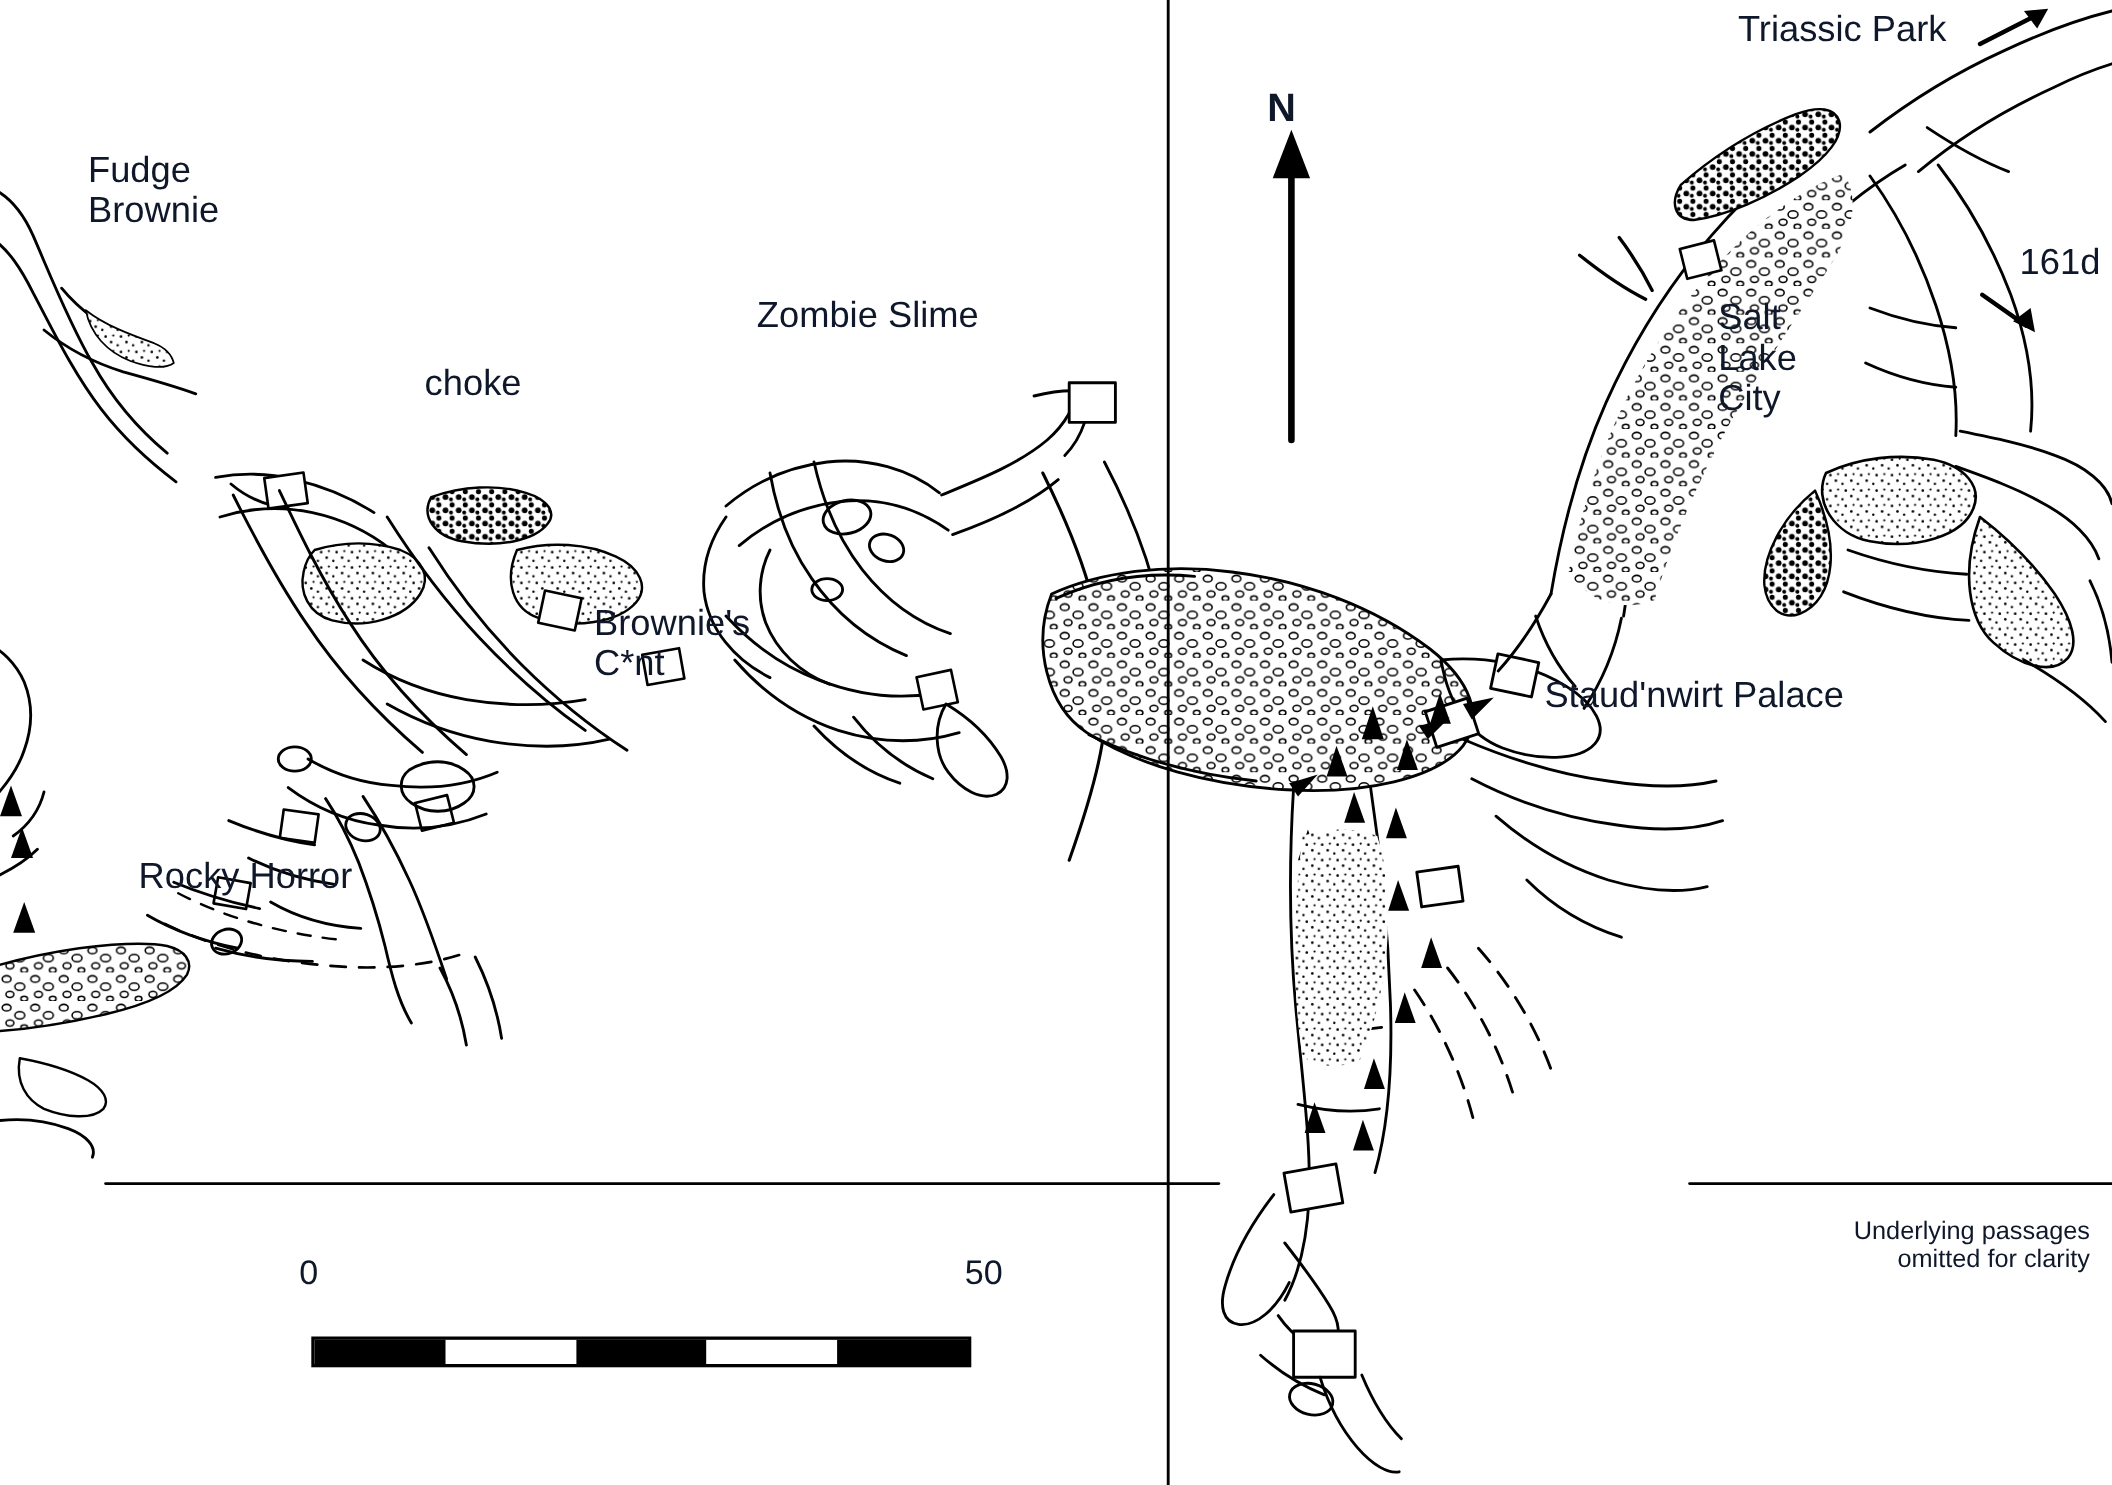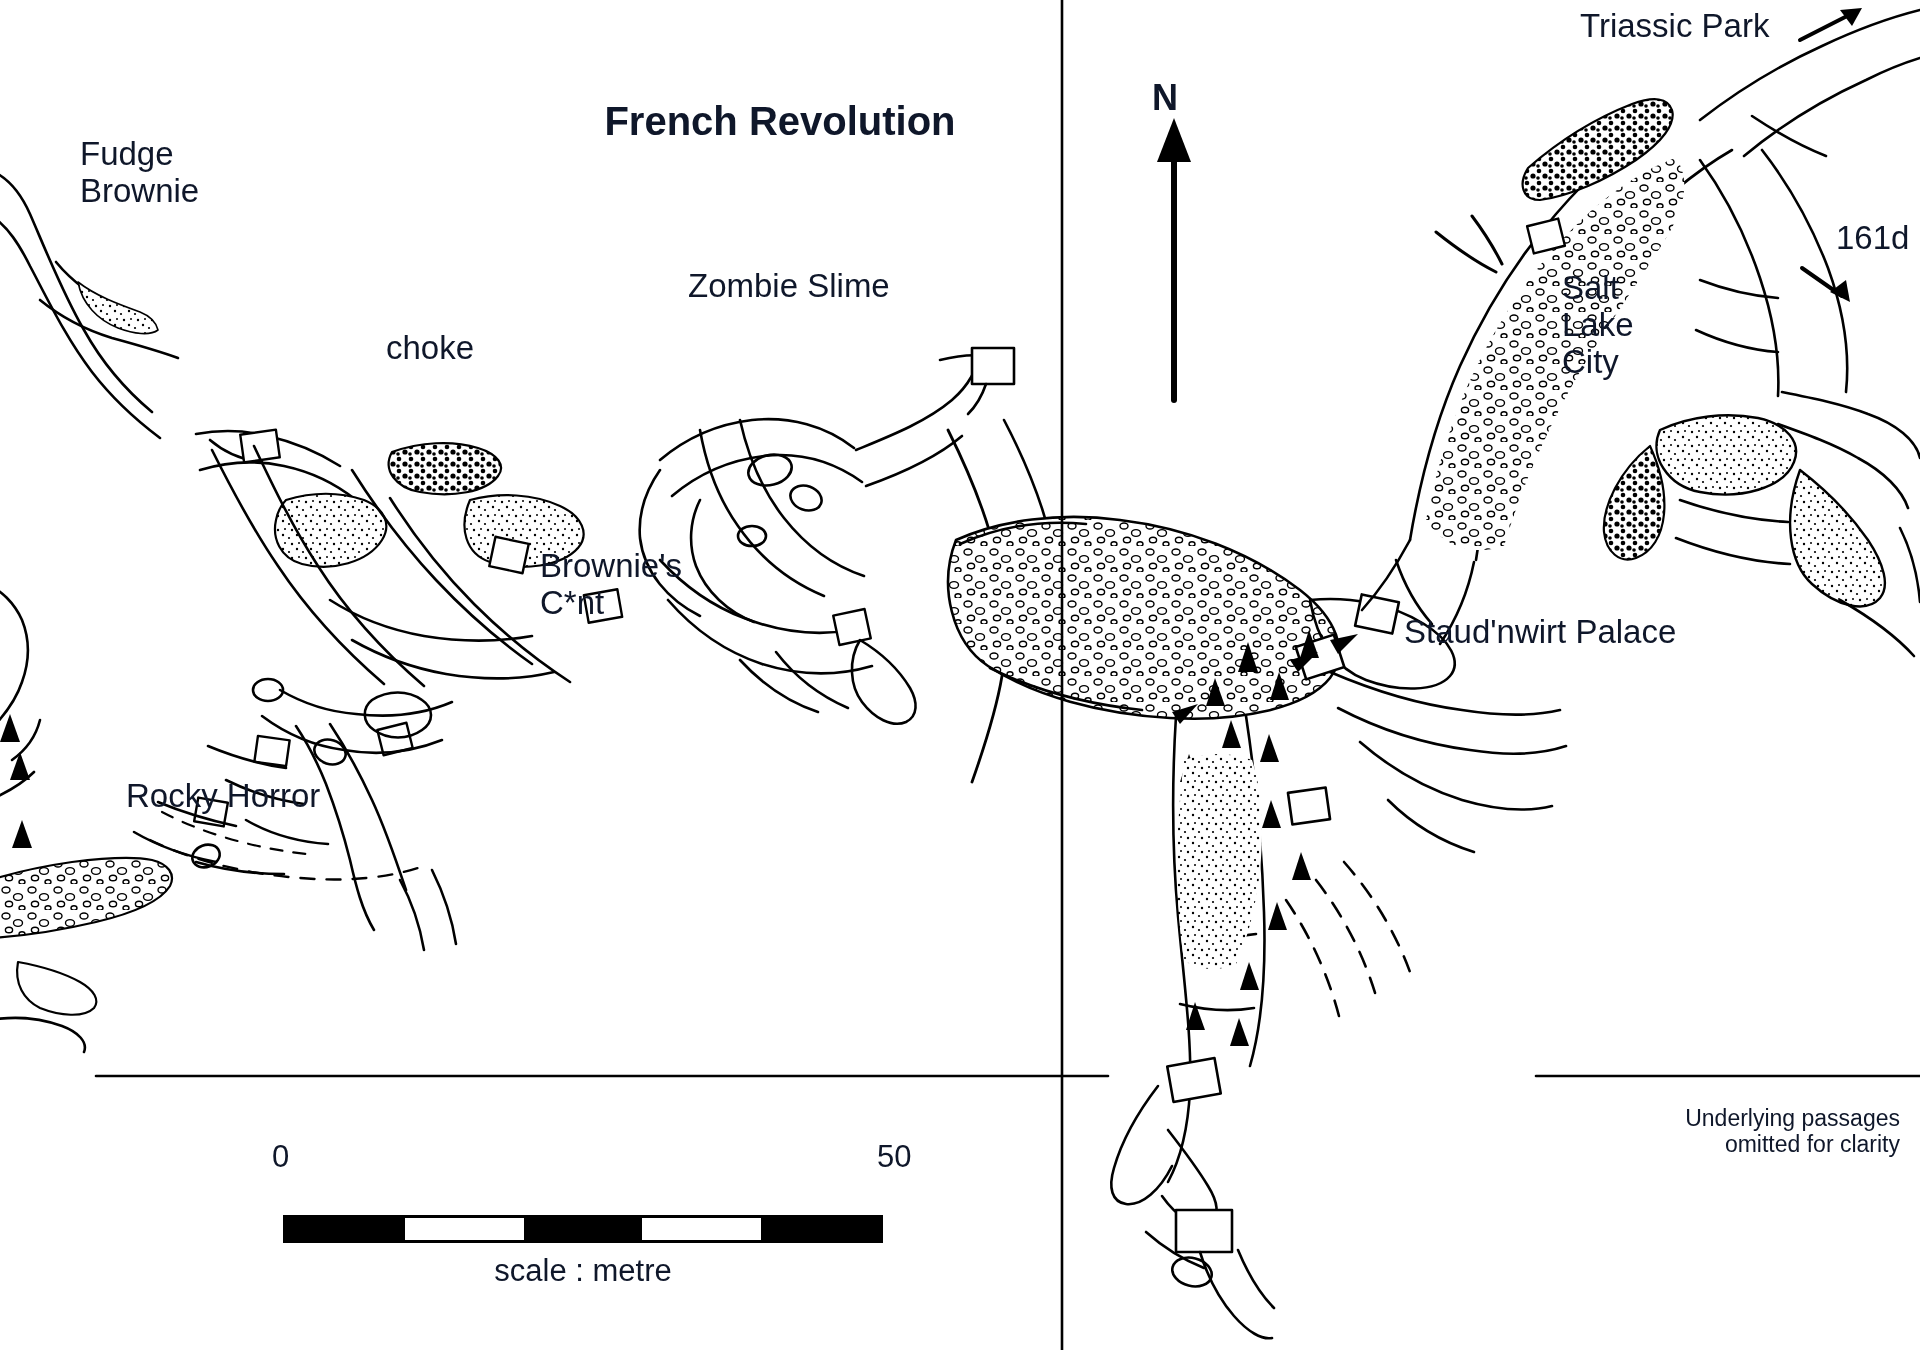--- a/index.html
+++ b/index.html
@@ -267,7 +267,6 @@
     </g>
   </svg>
 
-  <div class="lbl title" style="left:520px;top:99px;width:520px;">French Revolution</div>
 
   <div class="lbl north" style="left:1152px;top:78px;">N</div>
 

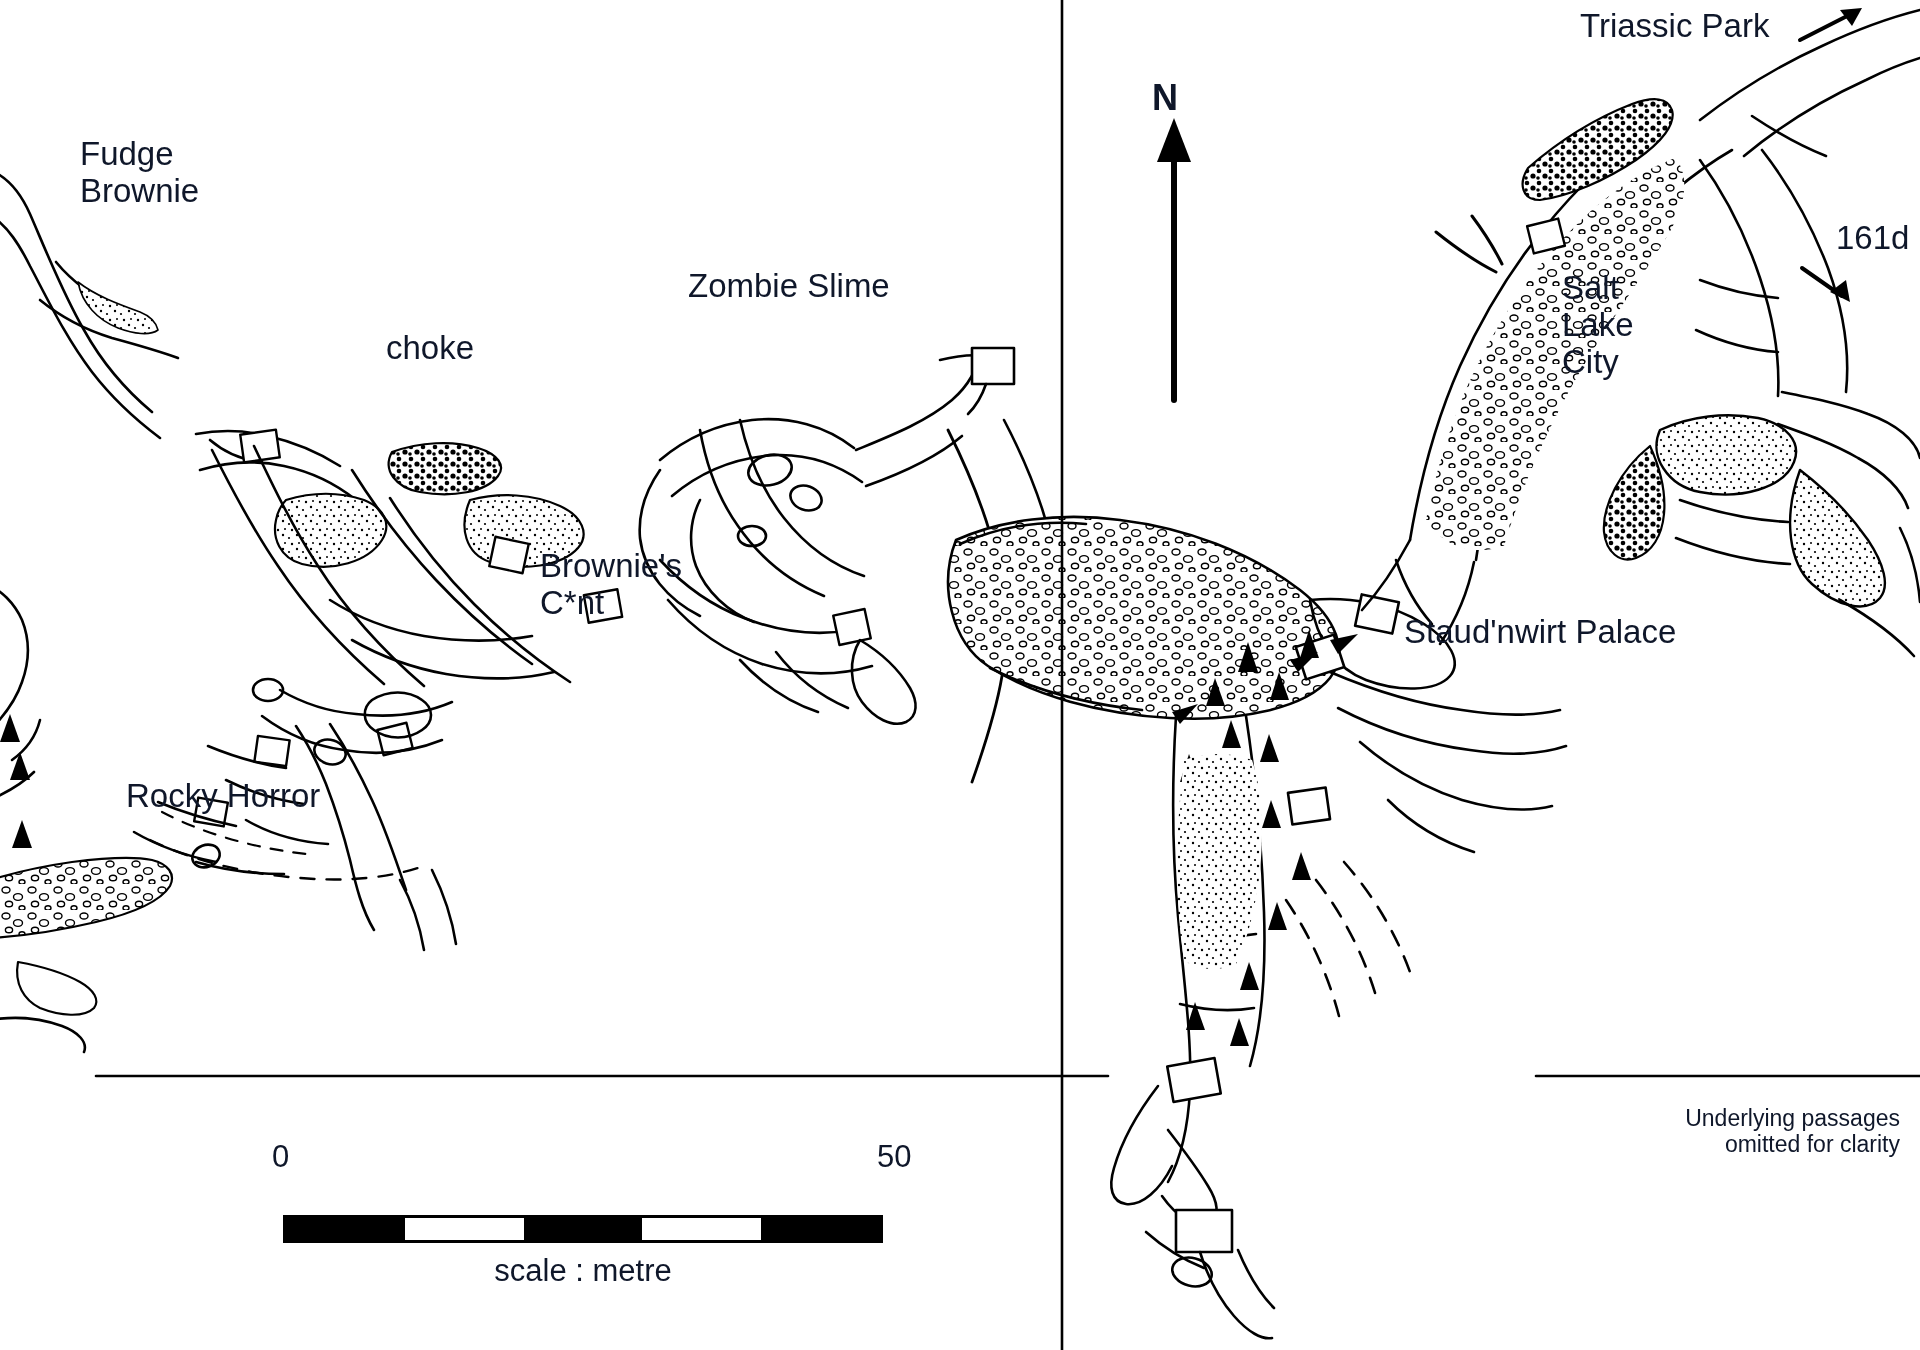--- a/index.html
+++ b/index.html
@@ -306,7 +306,6 @@
     <div class="seg on"></div>
   </div>
 
-  <div class="lbl scale-cap" style="left:283px;top:1254px;width:600px;text-align:center;">scale : metre</div>
 
 </div>
 

